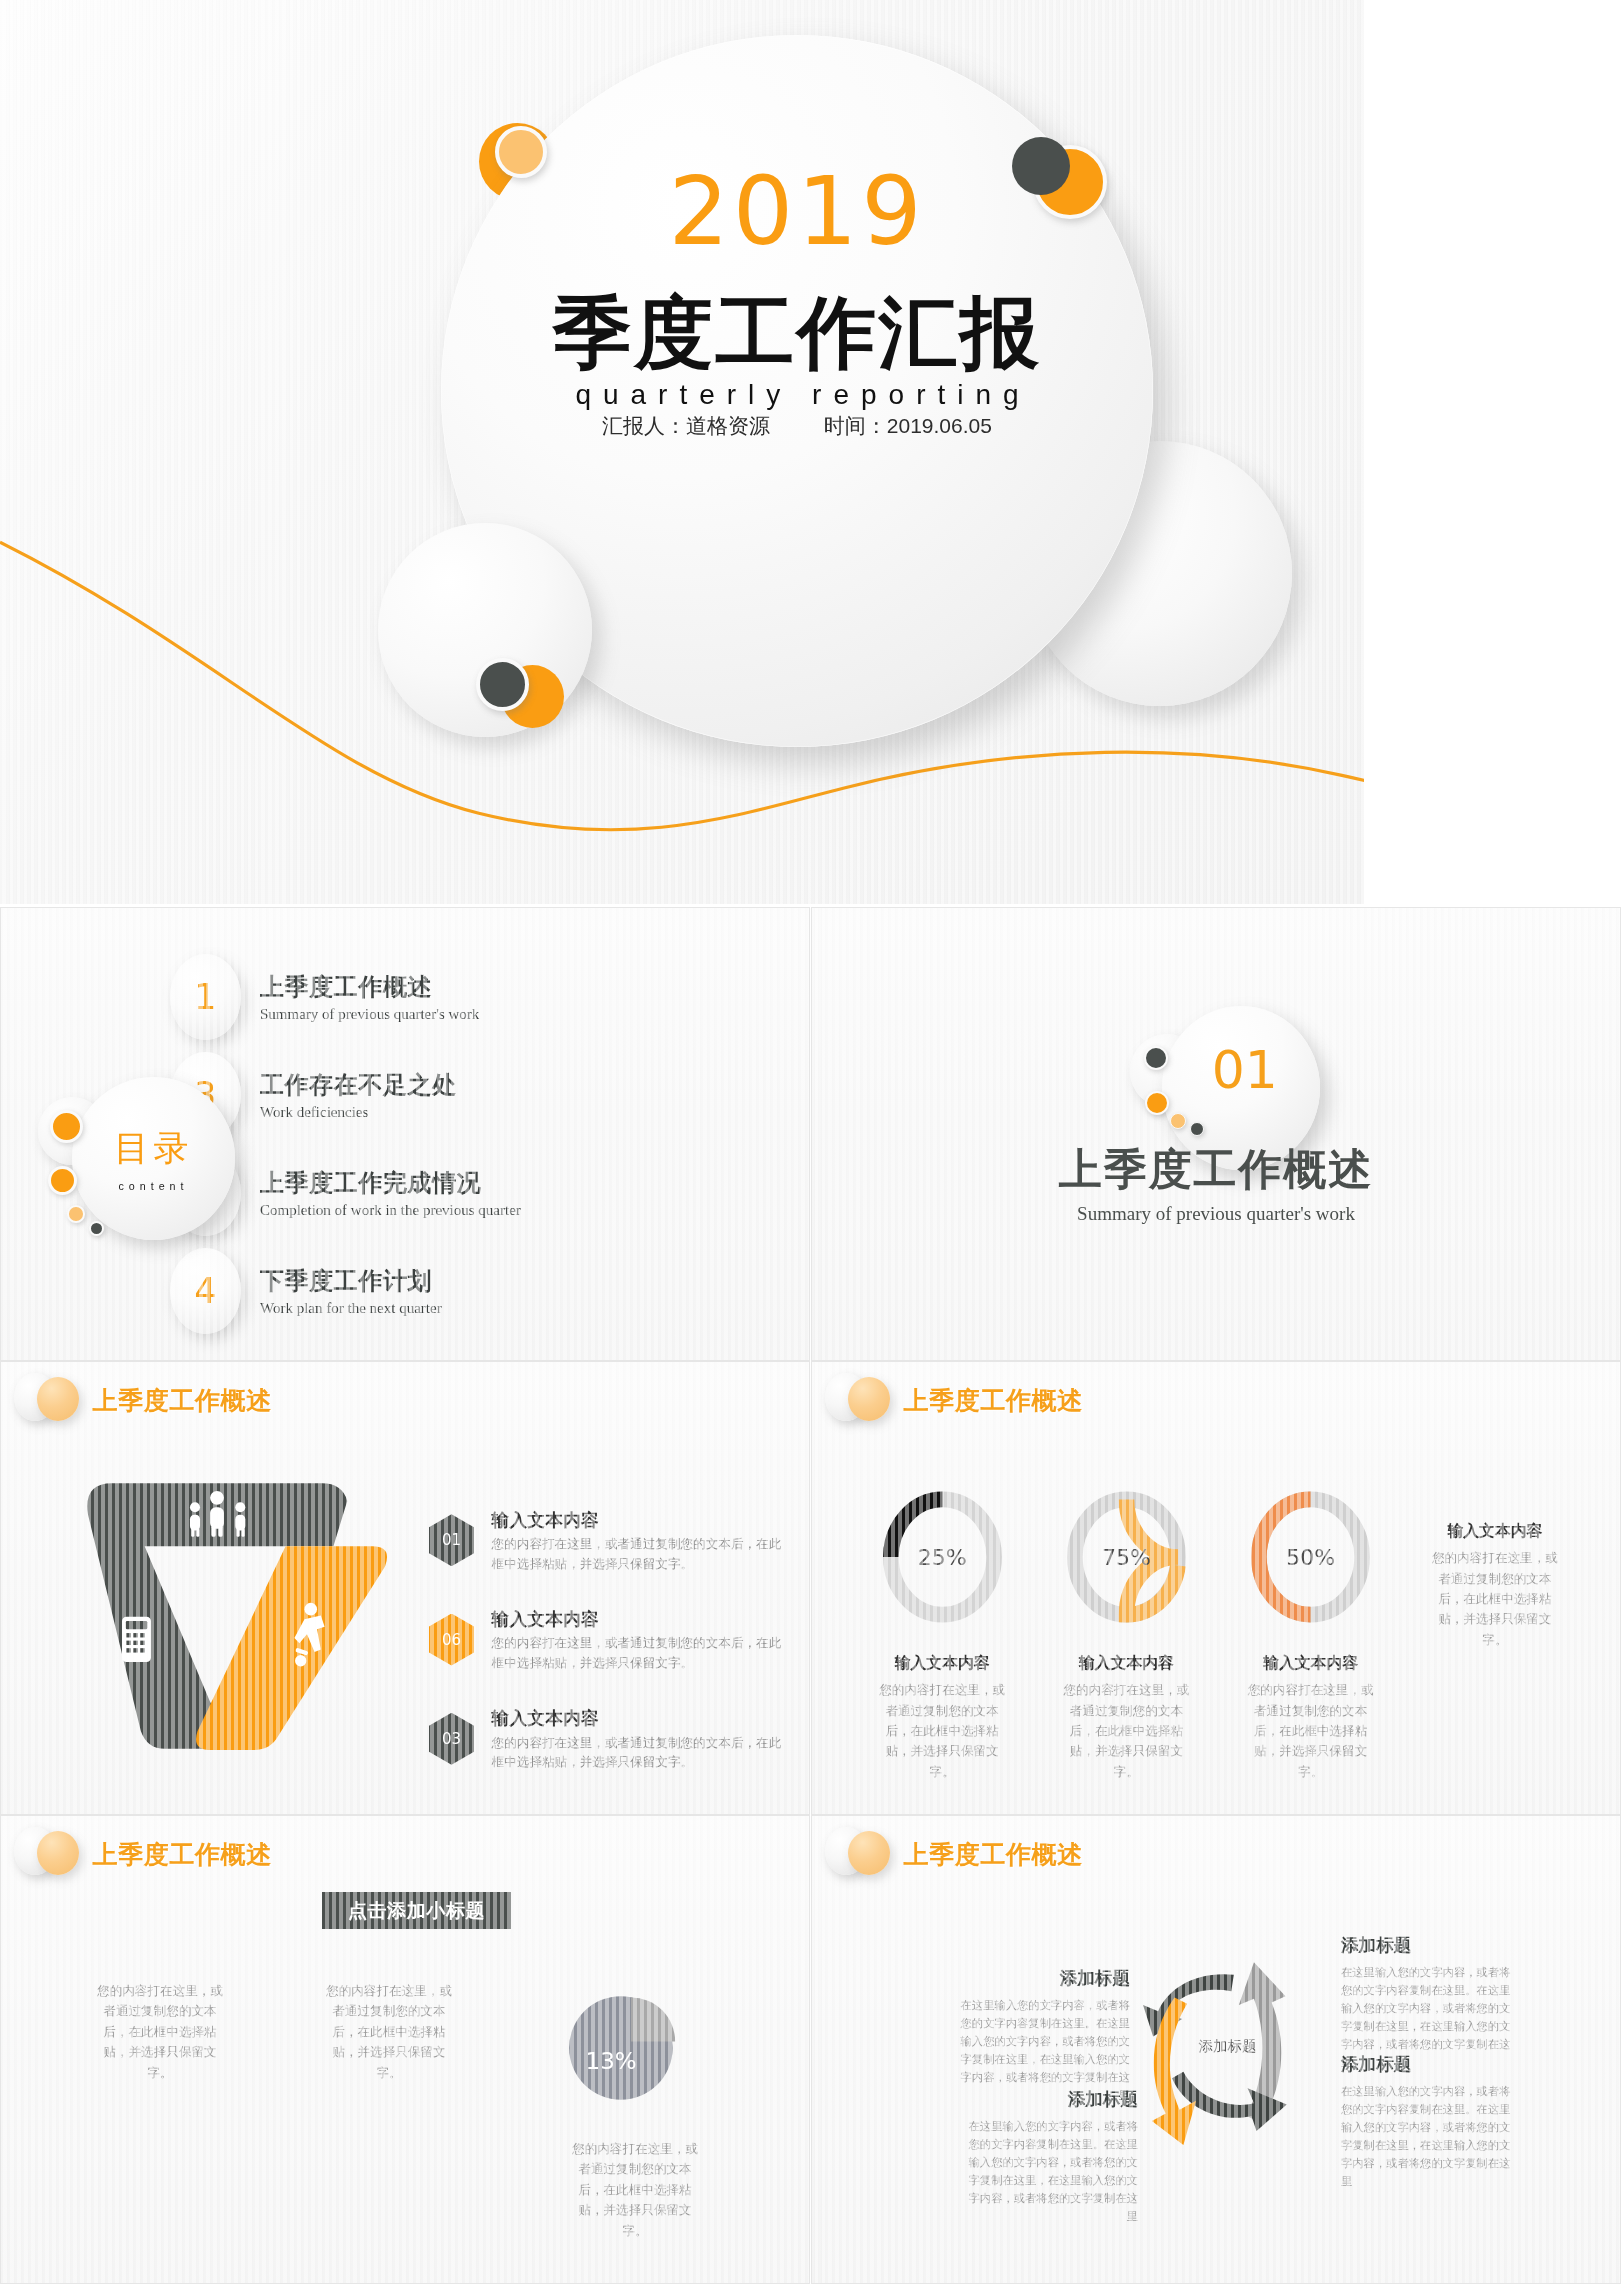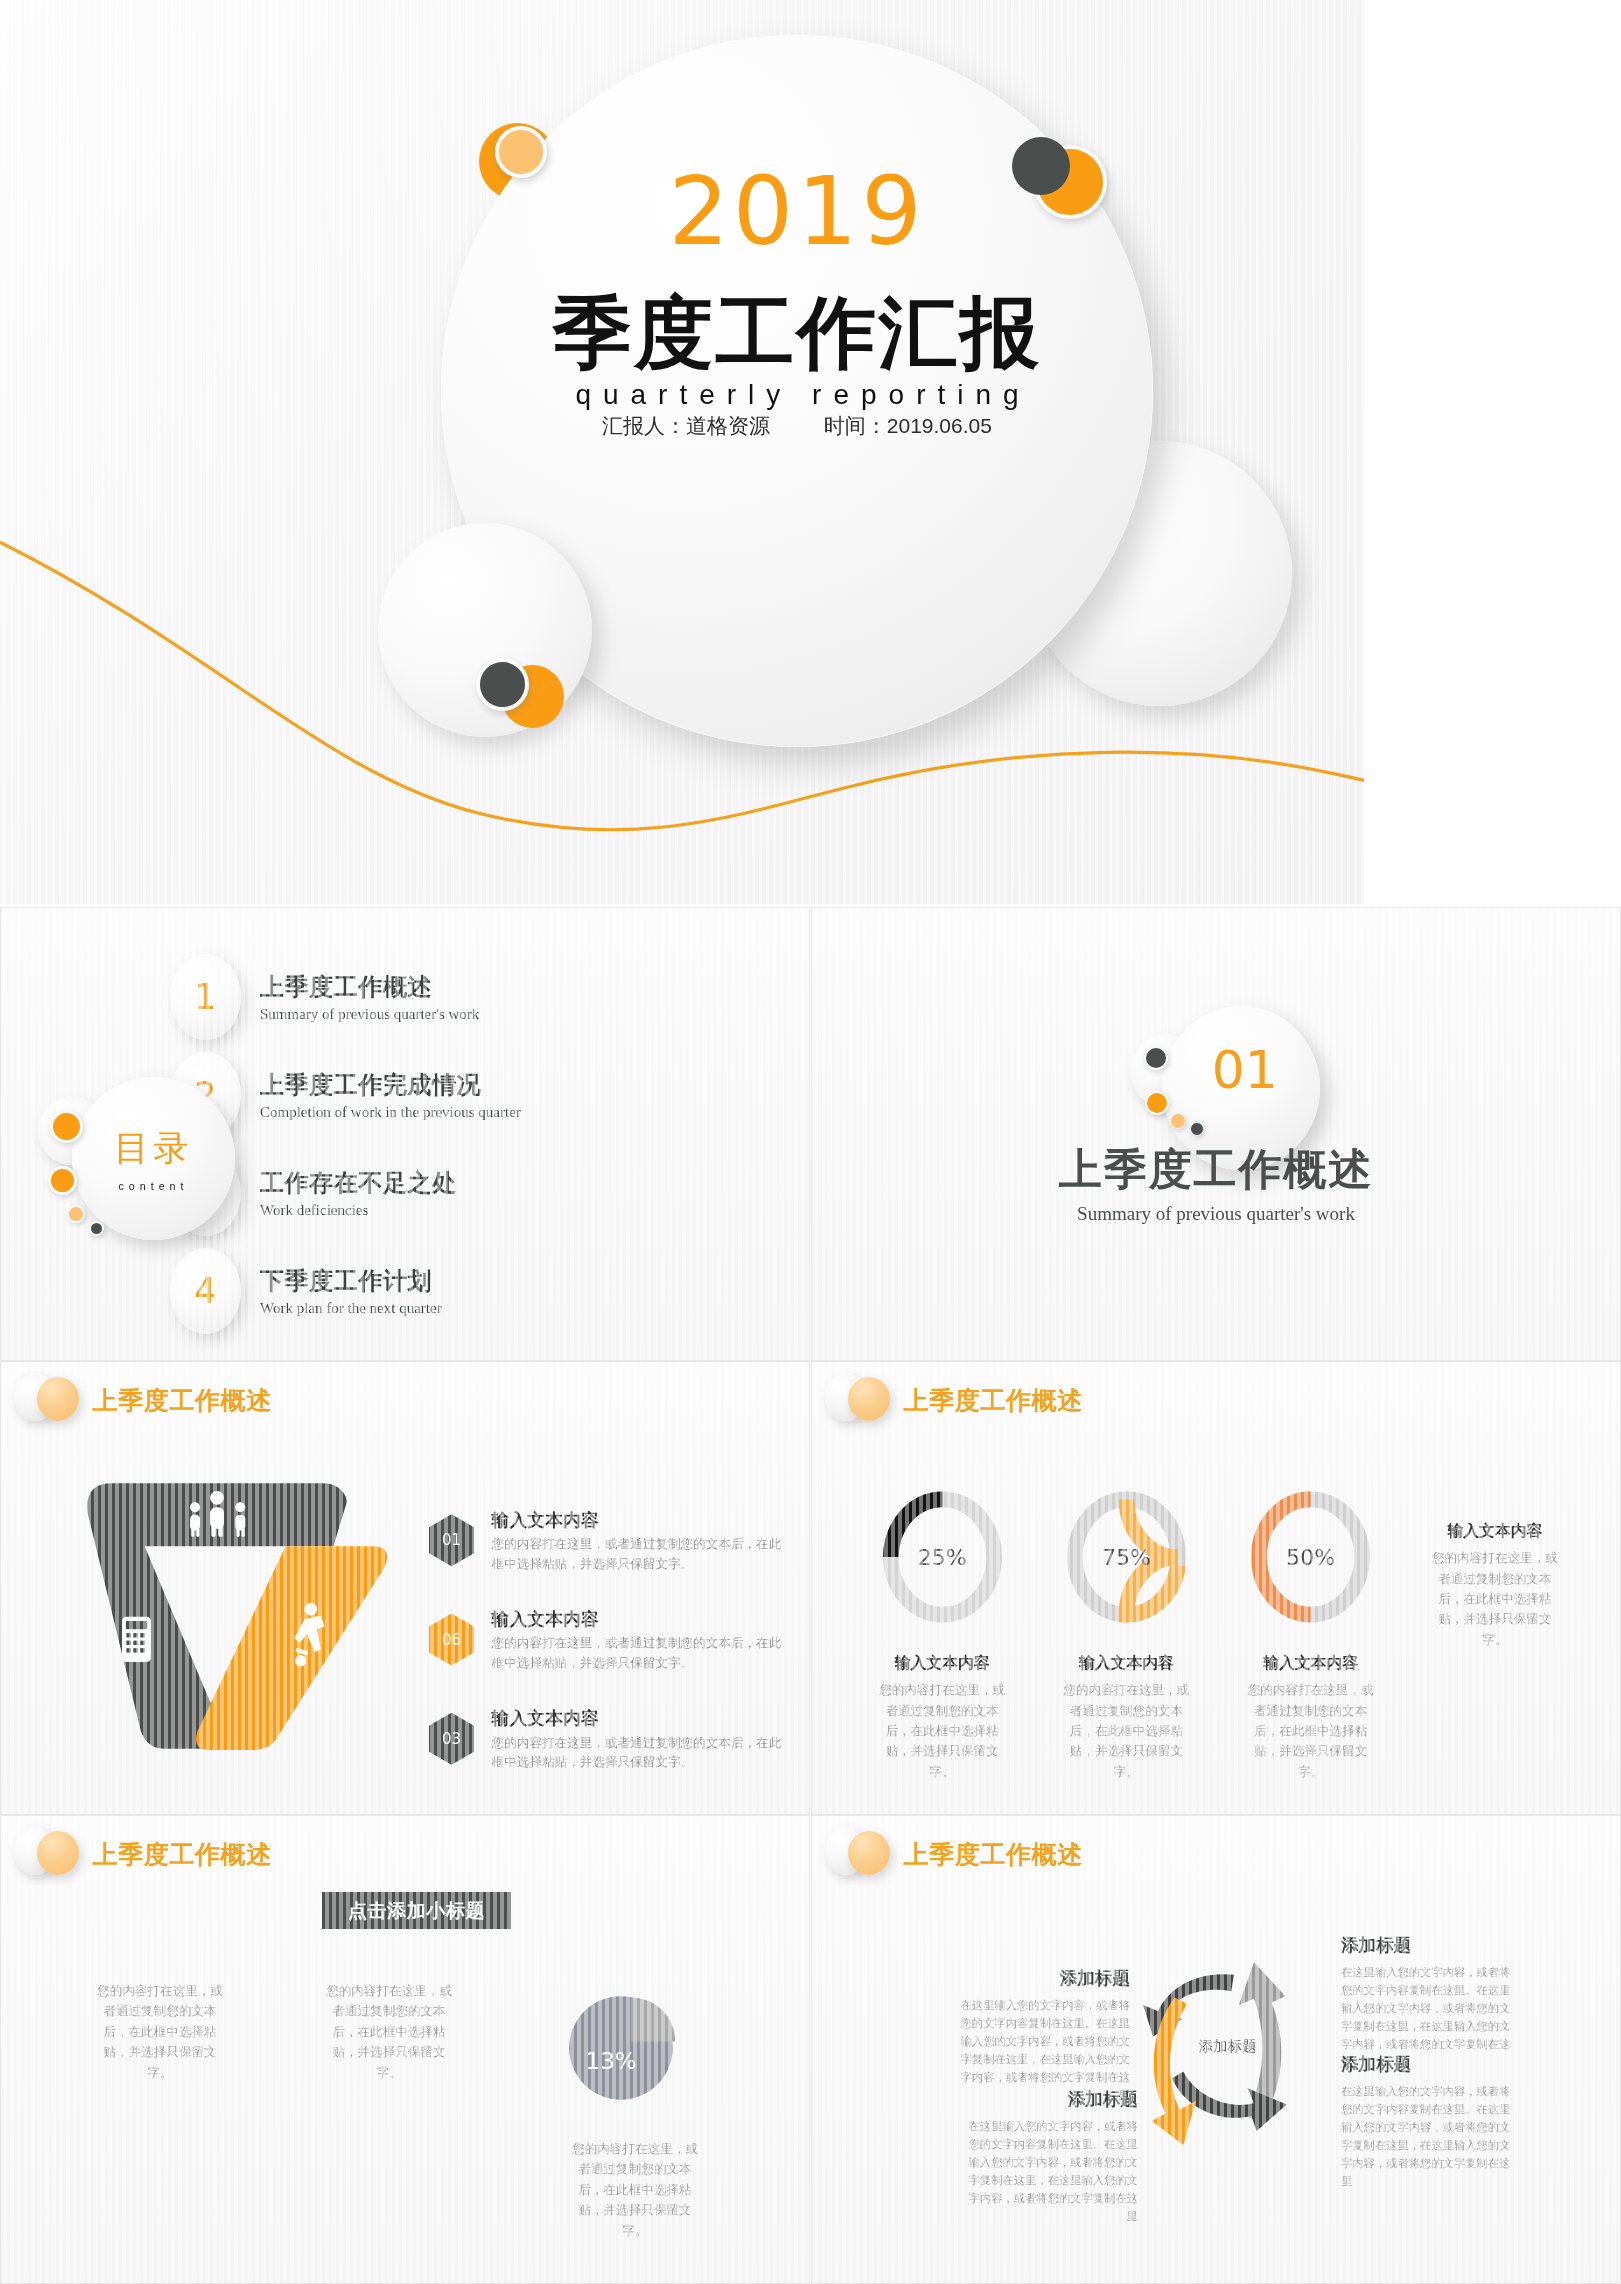--- a/index.html
+++ b/index.html
@@ -259,17 +259,17 @@
       </div>
     </div>
     <div class="toc-row">
+      <div class="toc-num">3</div>
+      <div class="toc-txt">
+        <div class="toc-cn">工作存在不足之处</div>
+        <div class="toc-en">Work deficiencies</div>
+      </div>
+    </div>
+    <div class="toc-row">
       <div class="toc-num">2</div>
       <div class="toc-txt">
         <div class="toc-cn">上季度工作完成情况</div>
         <div class="toc-en">Completion of work in the previous quarter</div>
-      </div>
-    </div>
-    <div class="toc-row">
-      <div class="toc-num">3</div>
-      <div class="toc-txt">
-        <div class="toc-cn">工作存在不足之处</div>
-        <div class="toc-en">Work deficiencies</div>
       </div>
     </div>
     <div class="toc-row">

